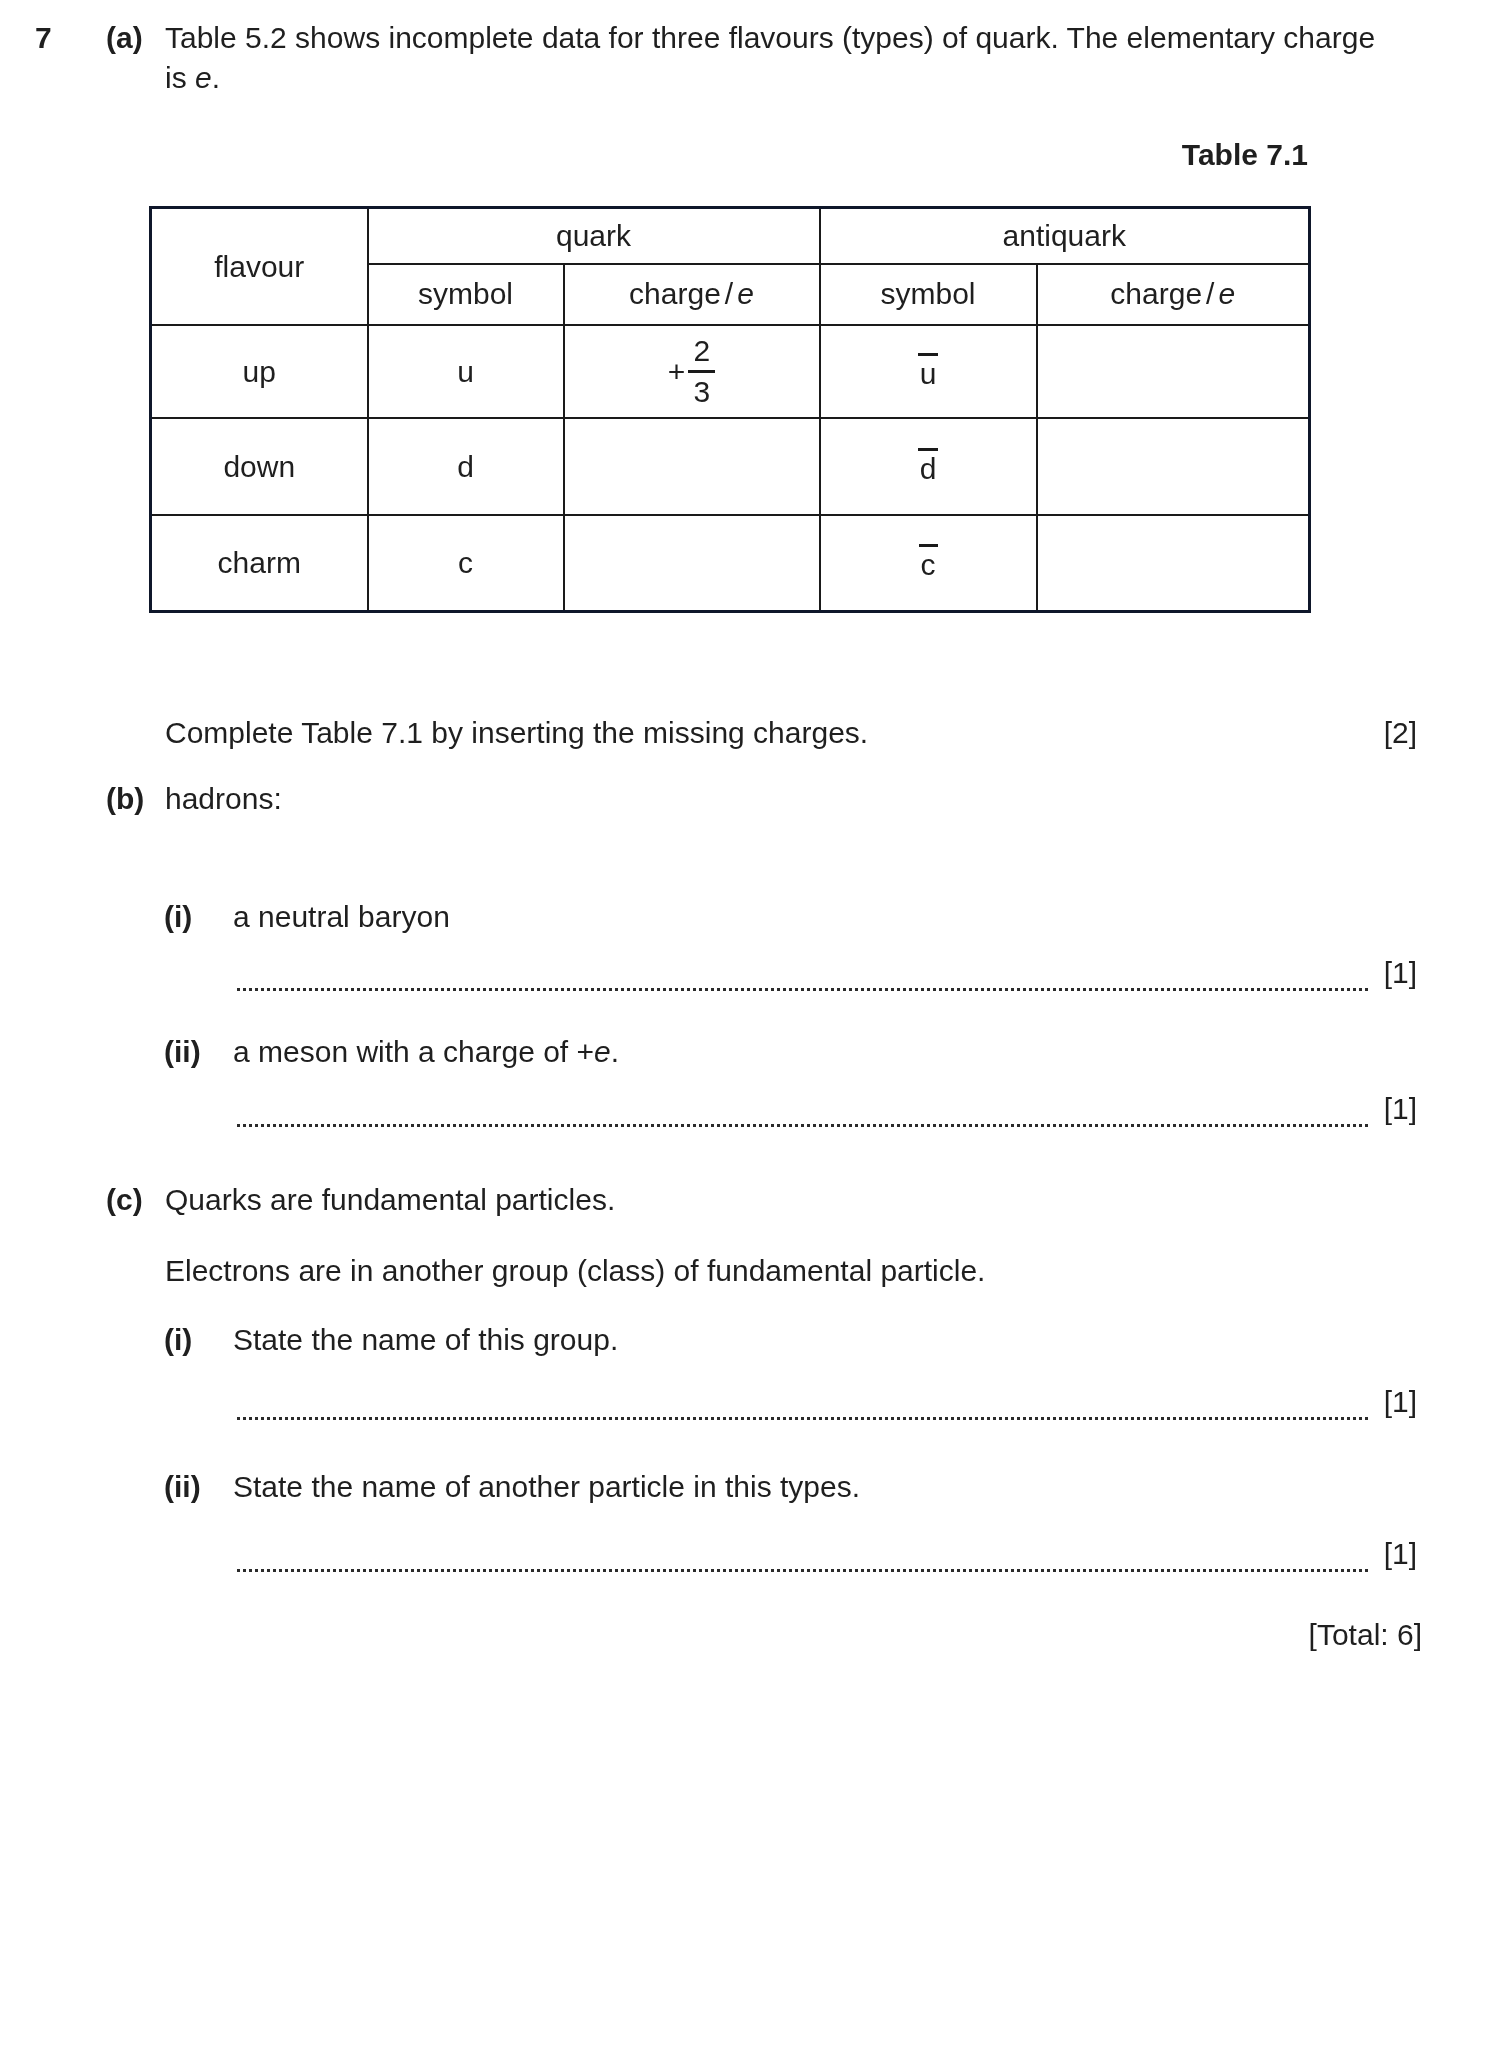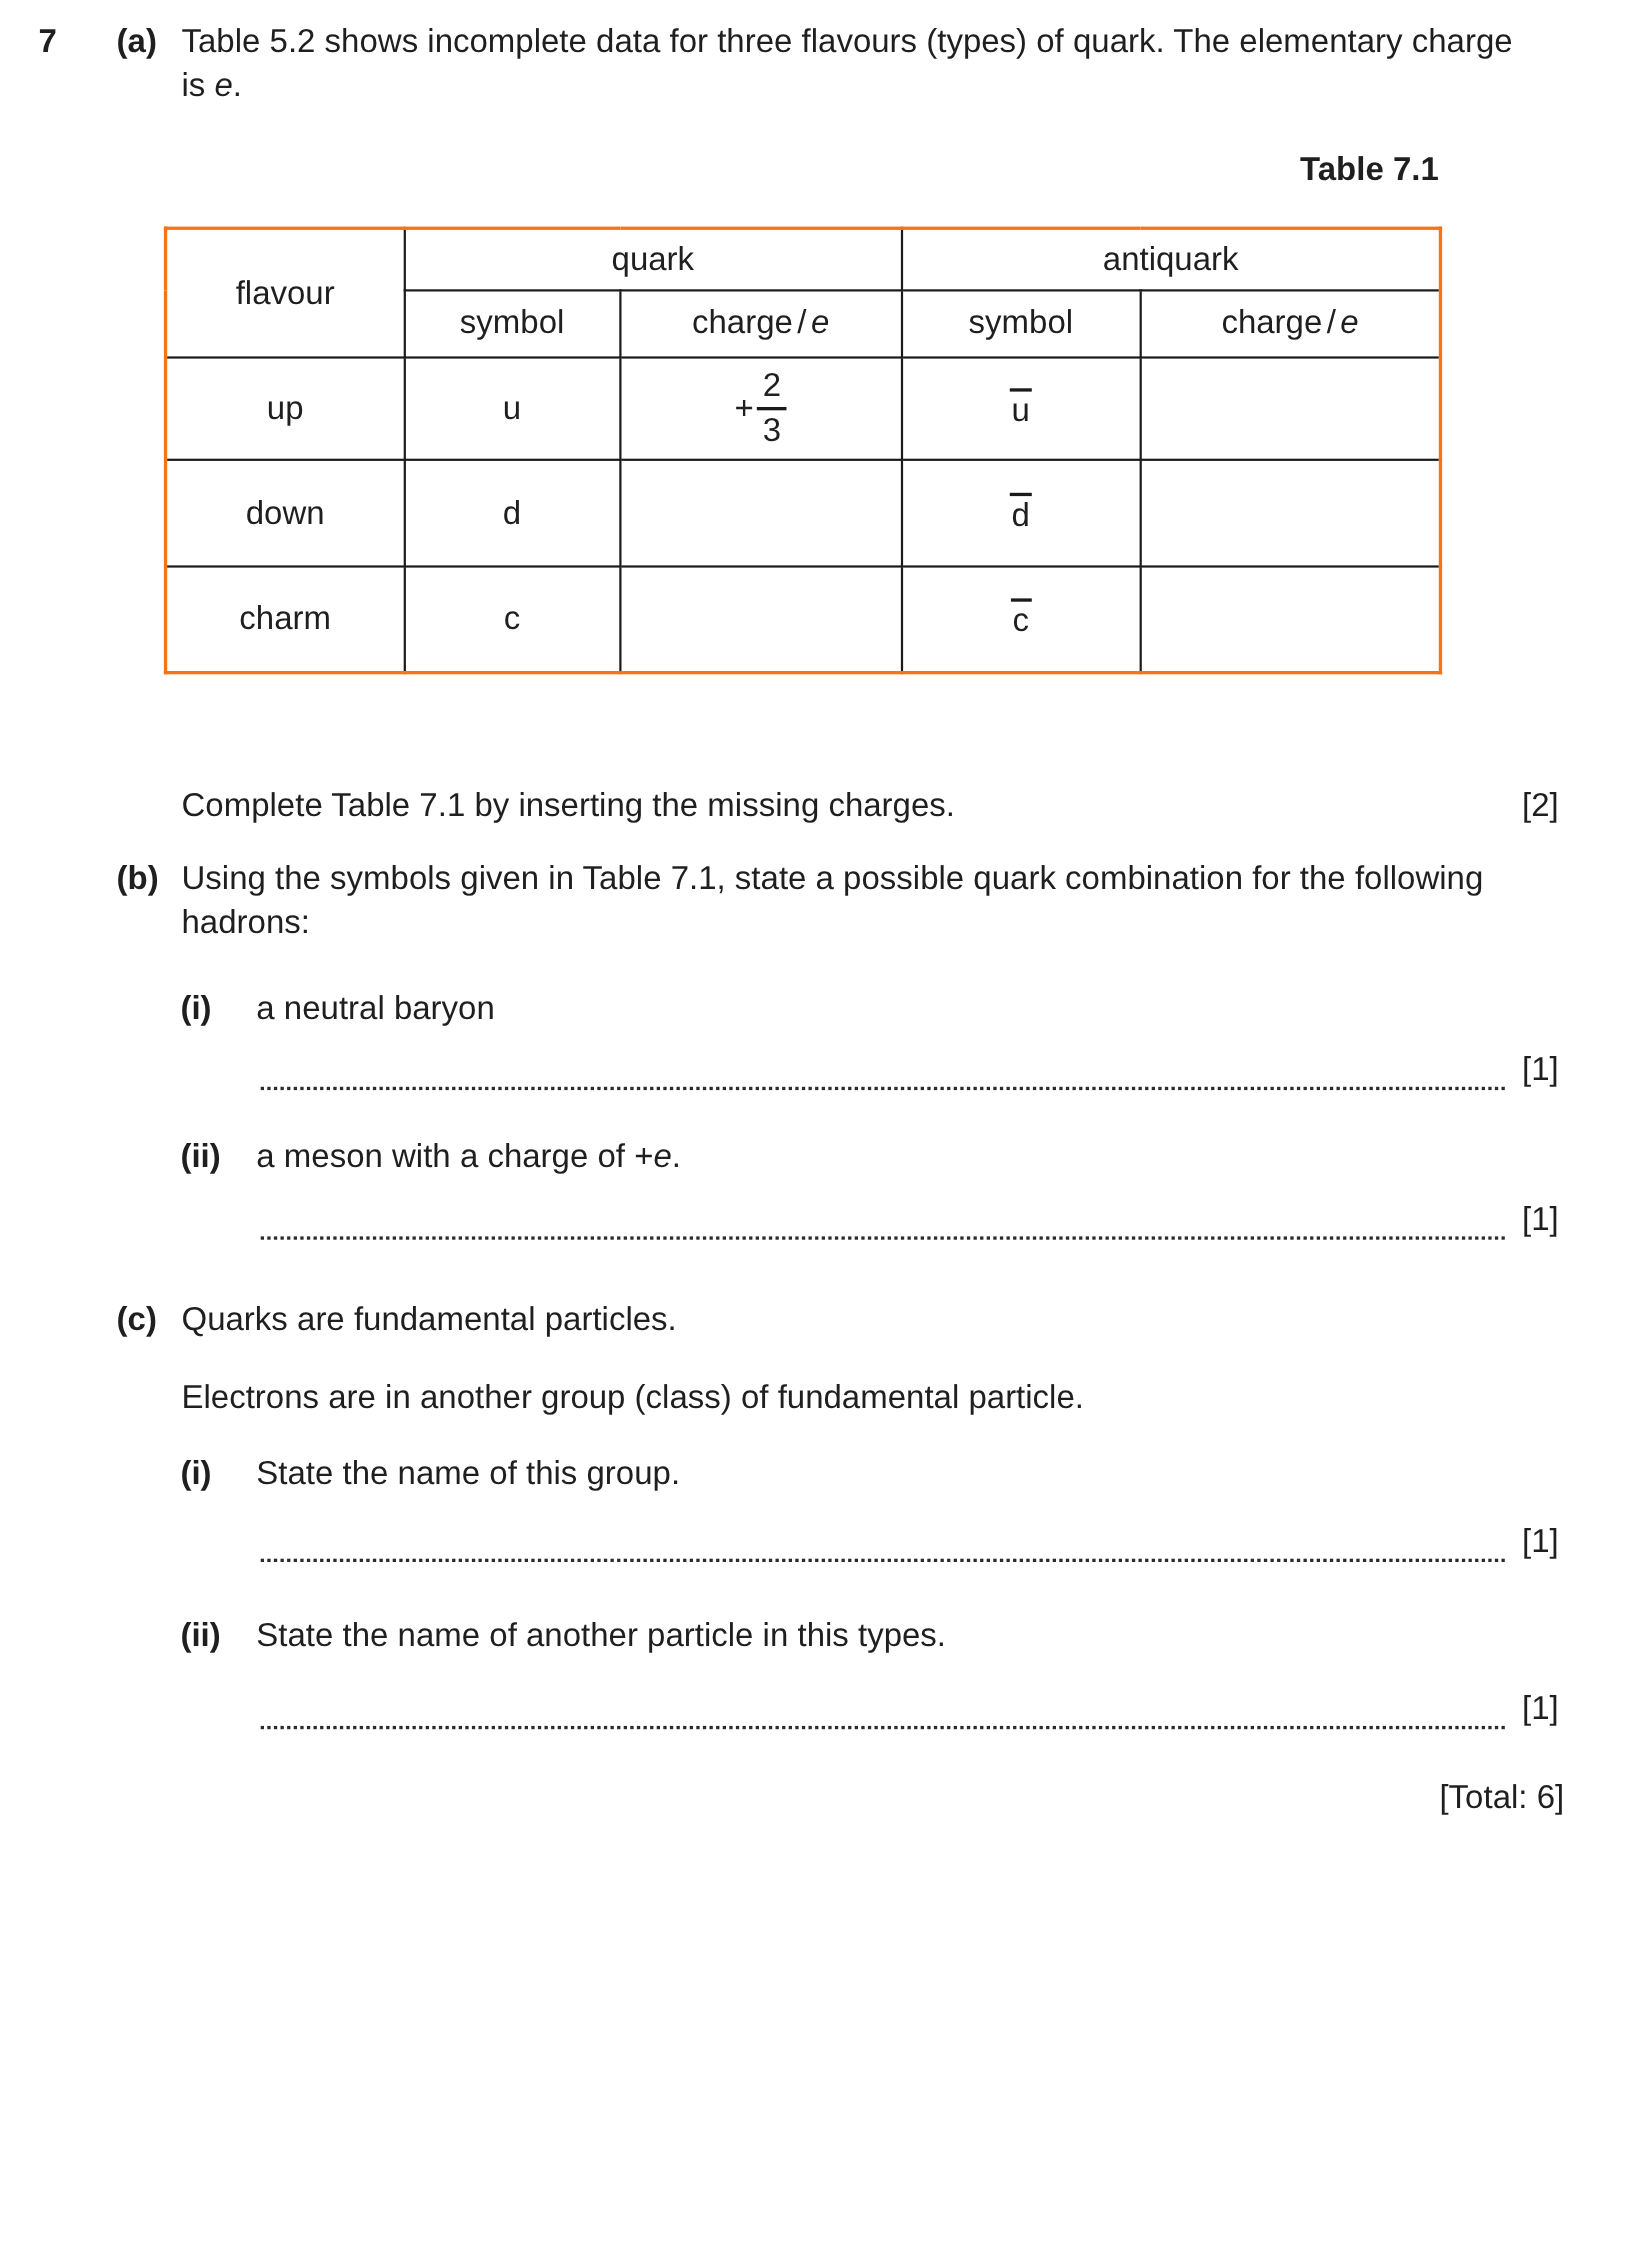--- a/index.html
+++ b/index.html
@@ -33,7 +33,7 @@
     padding:0;
     font-size:30px;color:#1f1f1f;
   }
-  .qtable{border:3px solid #f97316;padding-left:28px;}
+  .qtable{border:3px solid #0f172a;padding-left:28px;}
   .em{font-style:italic;}
   .charge-head .slash{padding:0 4px;}
   .fraction{display:inline-flex;align-items:center;}

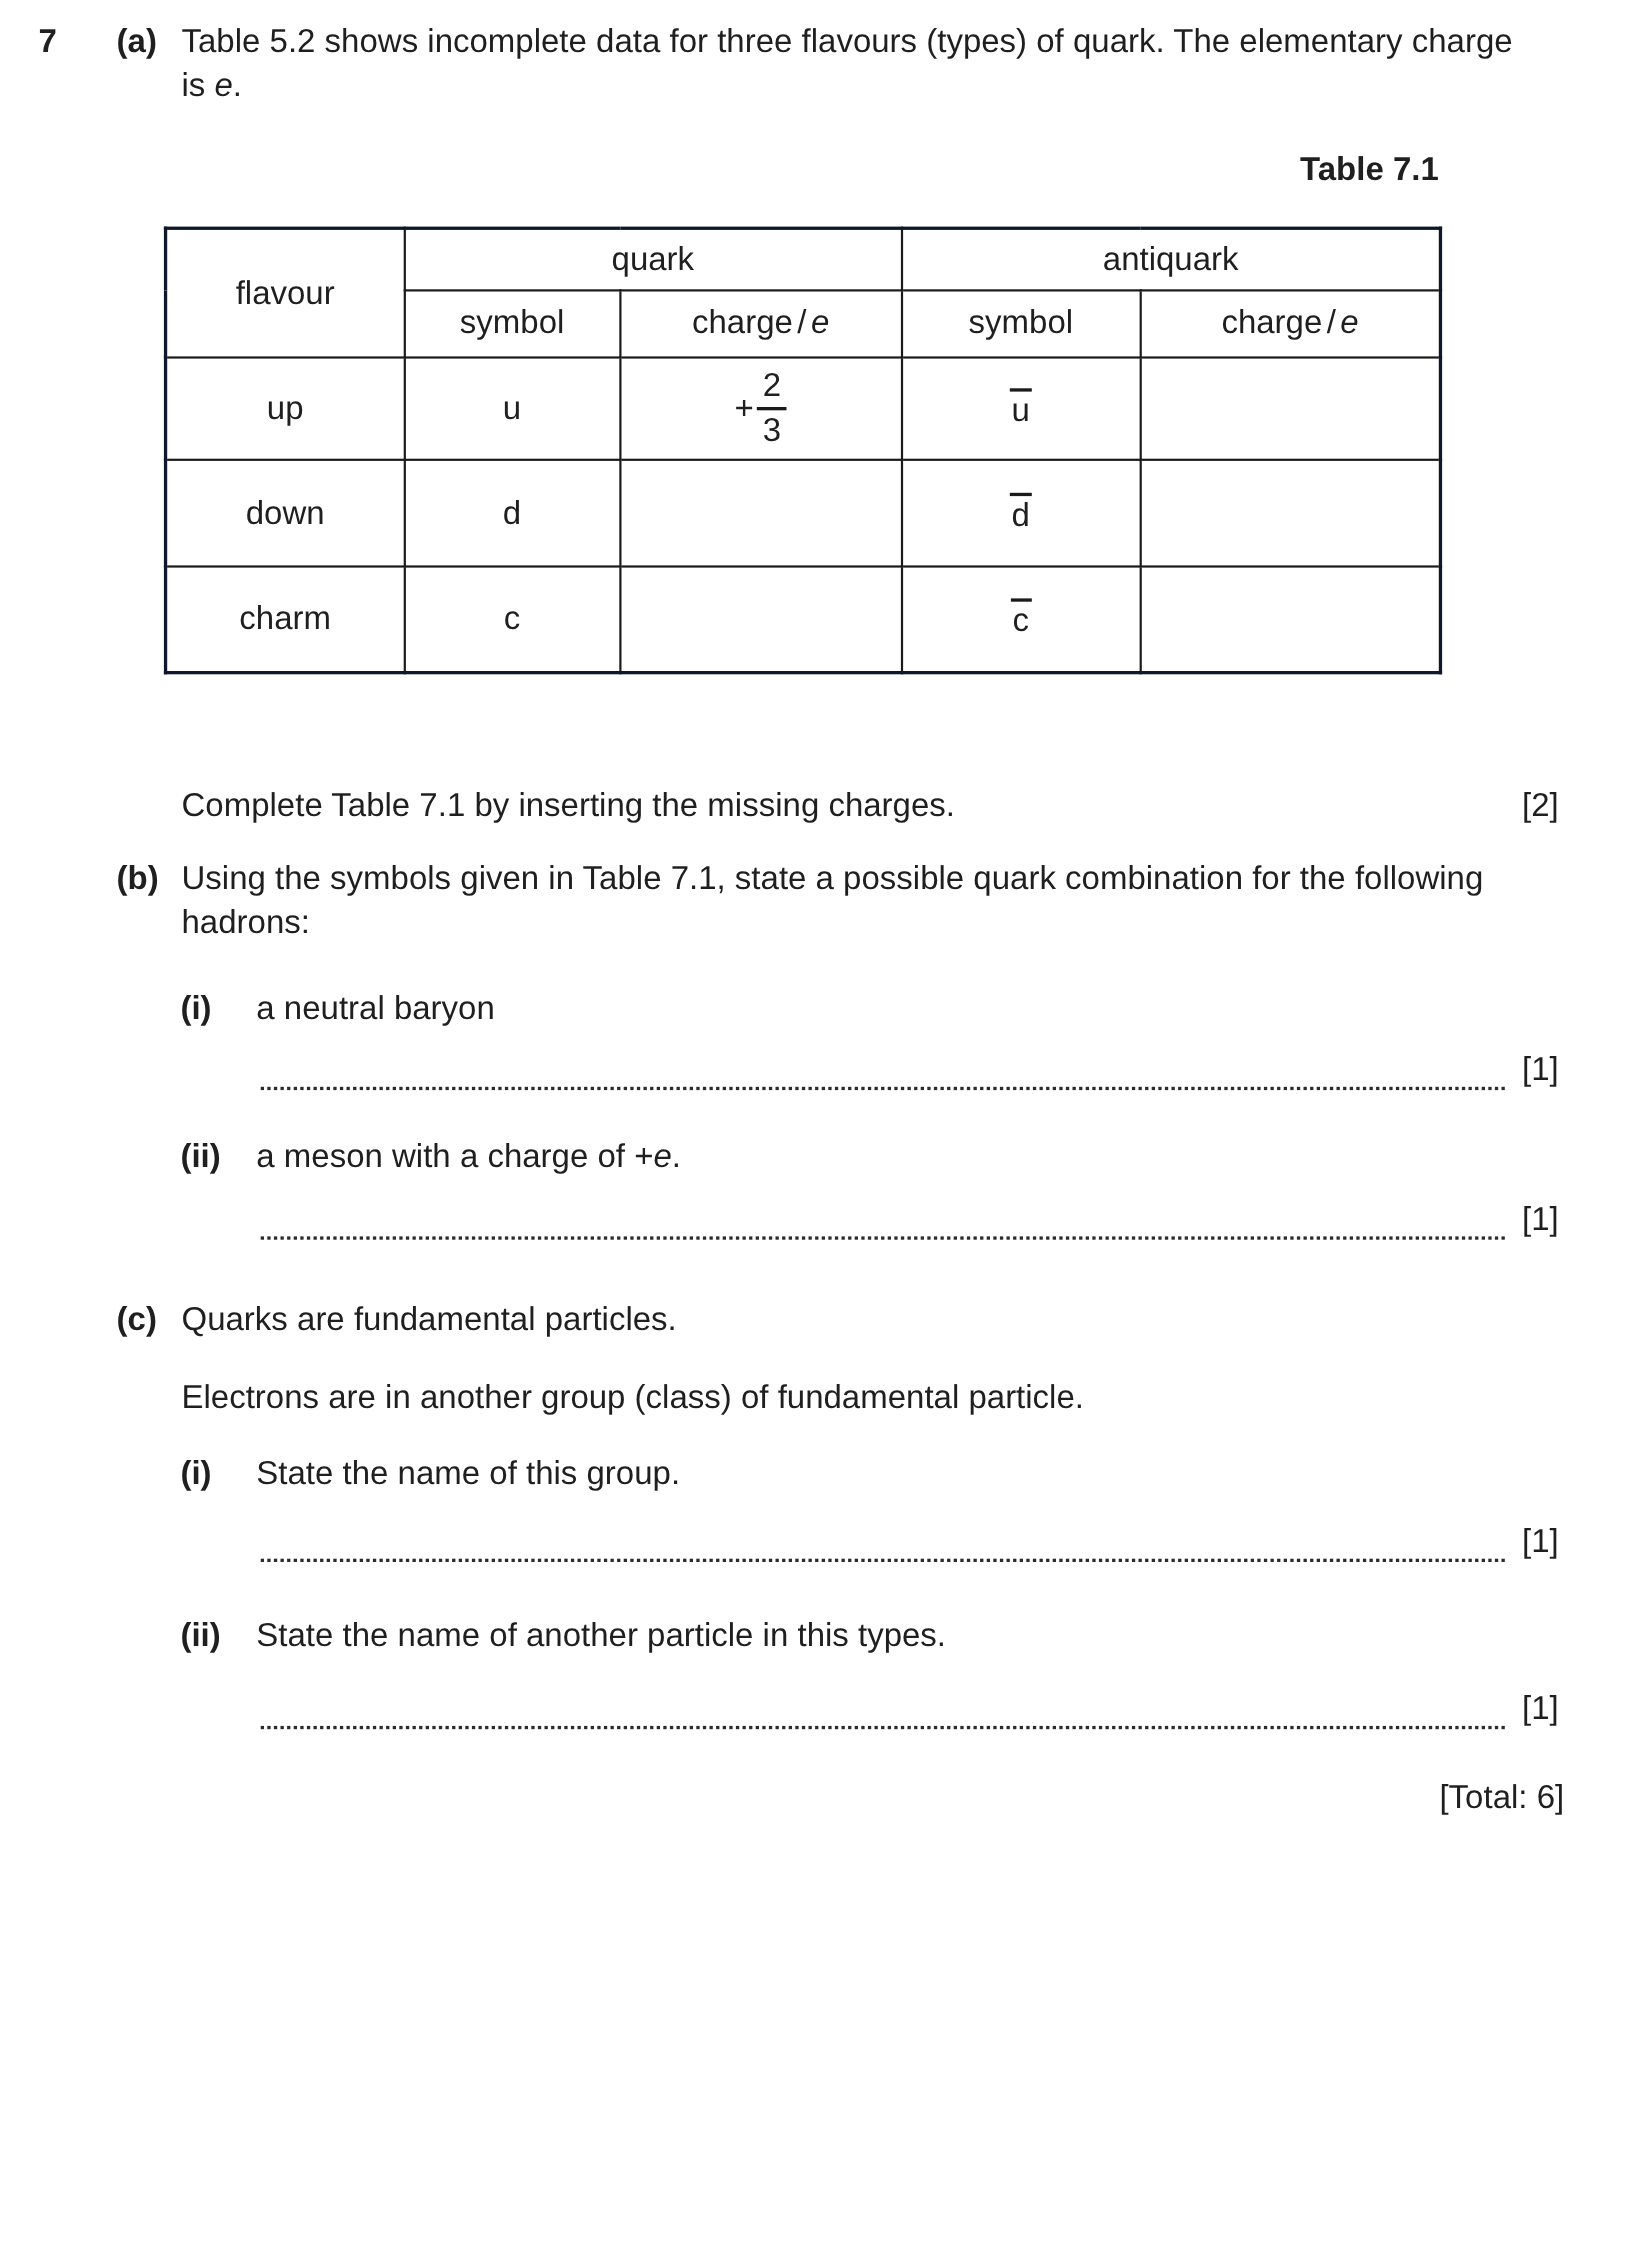--- a/index.html
+++ b/index.html
@@ -124,7 +124,6 @@
   <div class="part-row-b" style="top:779px;">
     <span class="part-label-col lh40">(b)</span>
     <div class="part-text">
-      <div>Using the symbols given in Table 7.1, state a possible quark combination for the following</div>
       <div>hadrons:</div>
     </div>
   </div>

